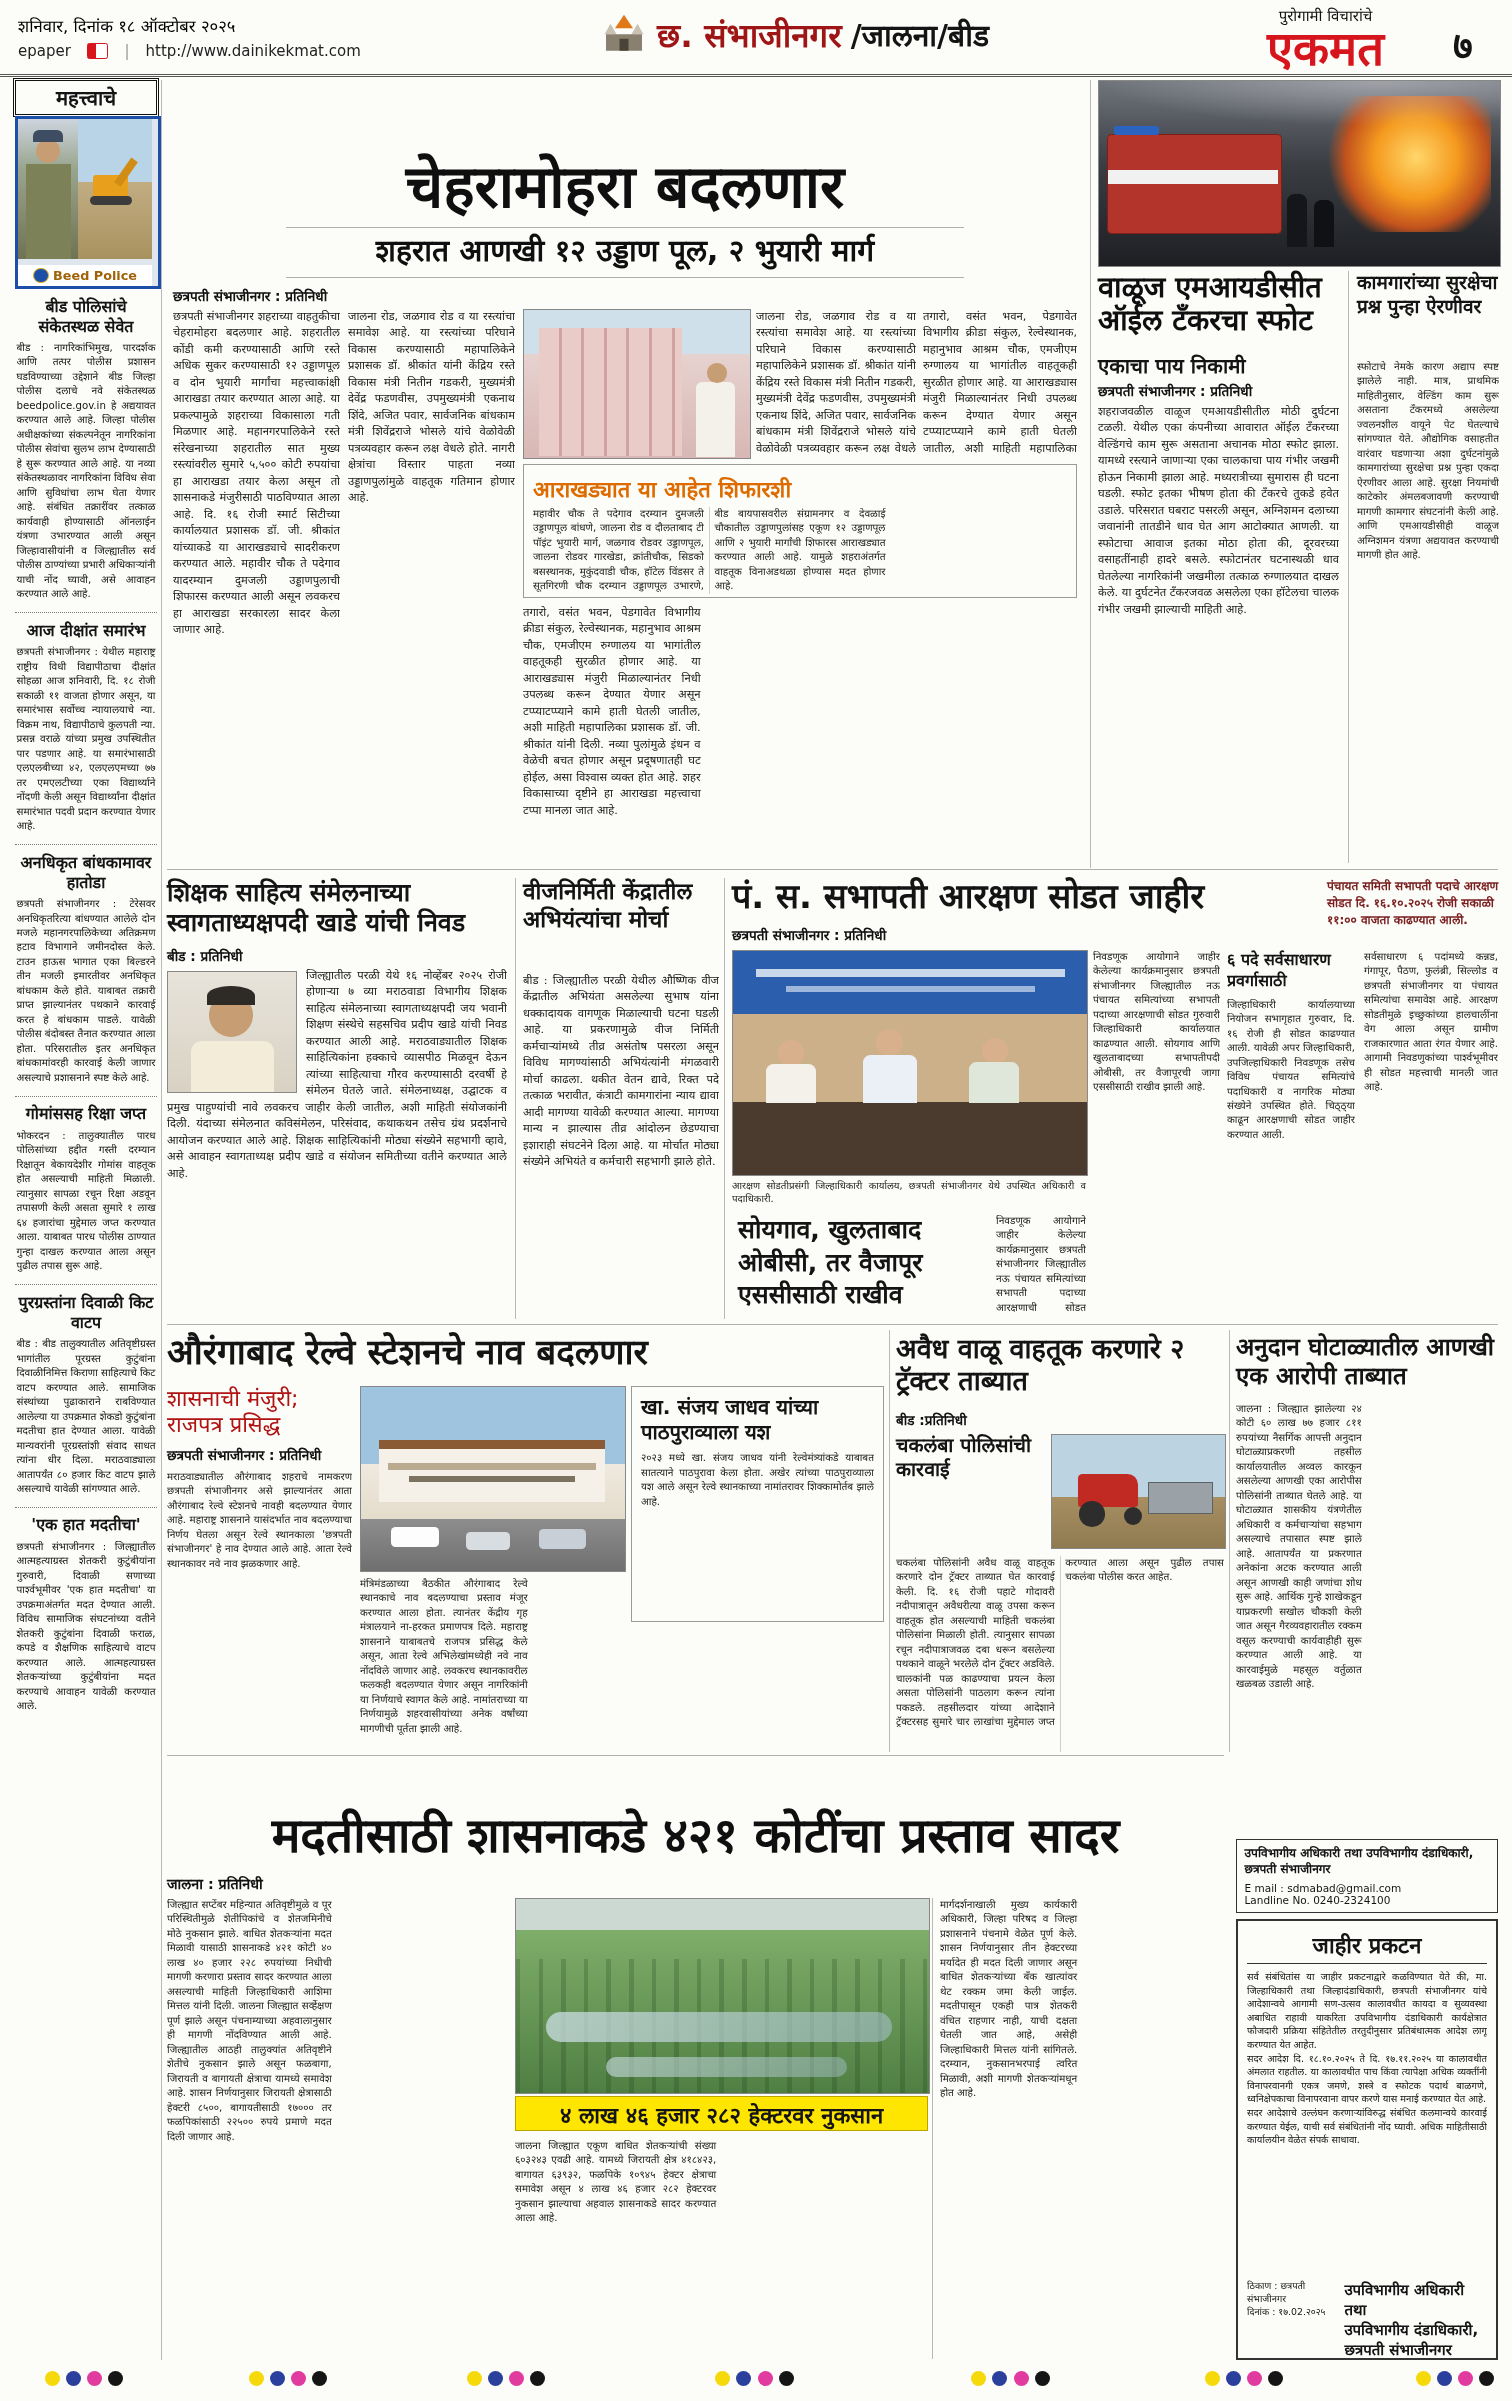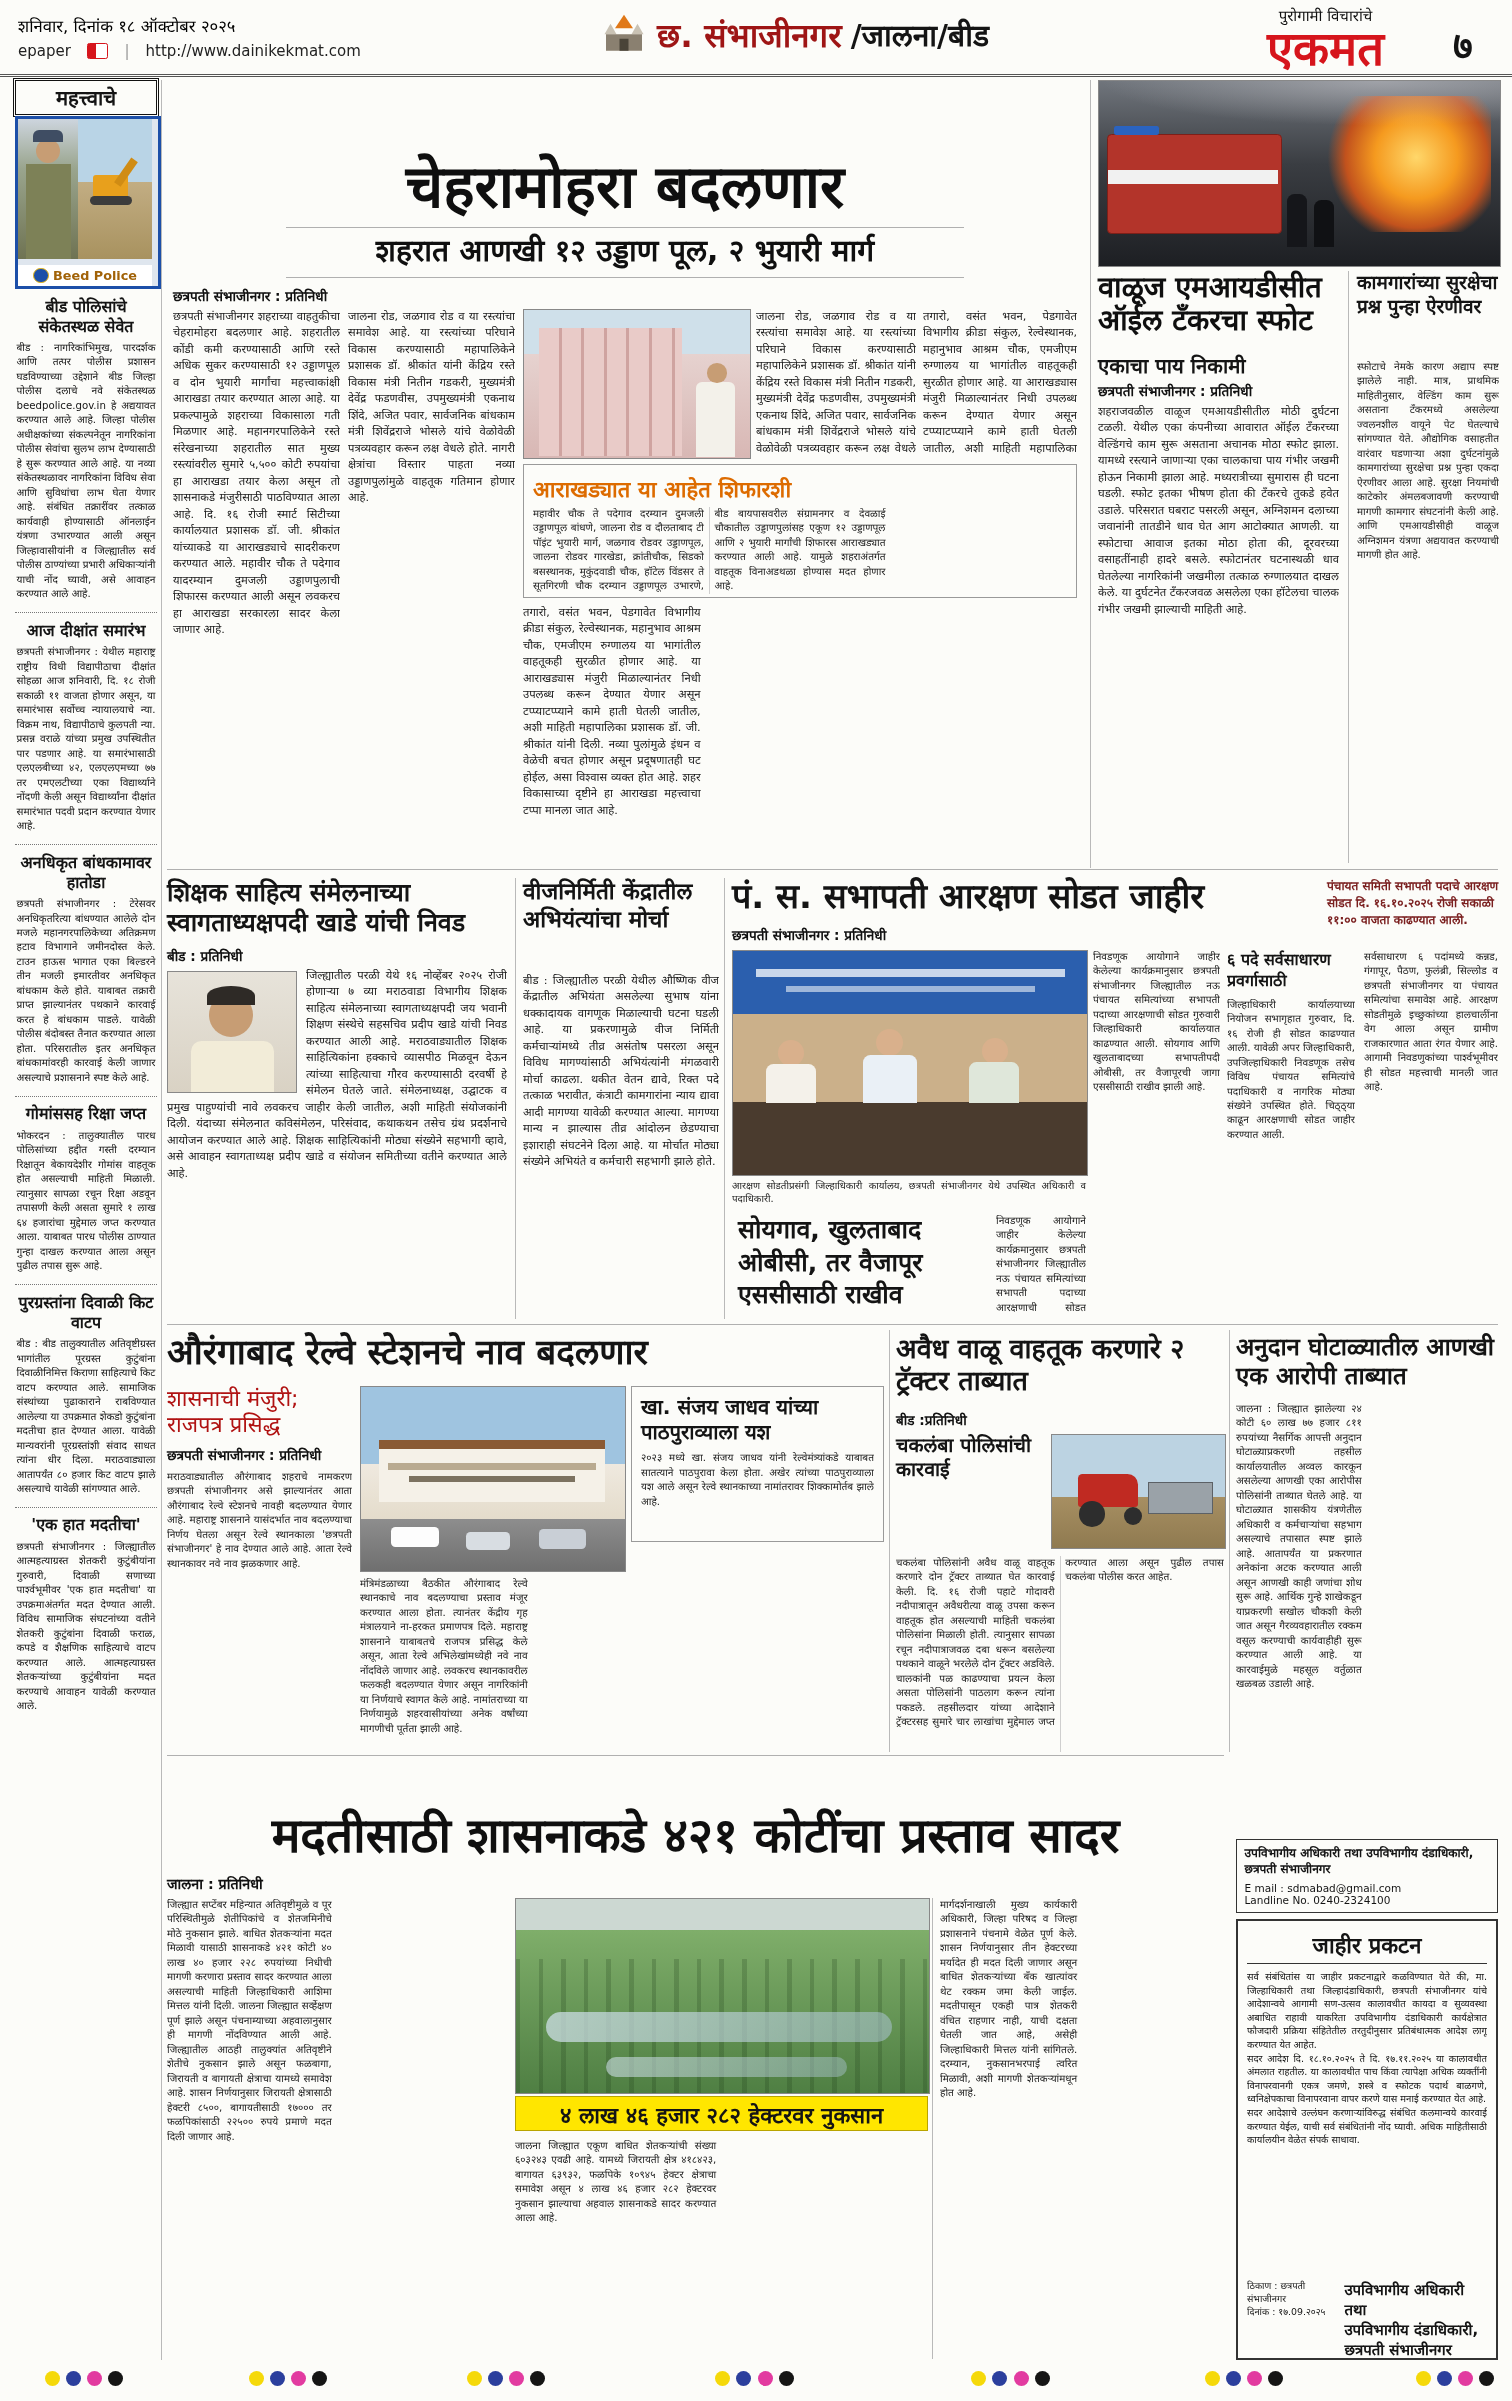--- a/index.html
+++ b/index.html
@@ -216,7 +216,7 @@
     <div class="abs" style="left:105px;top:145px;width:44px;height:18px;background:#d8dde2;border-radius:4.5px;"></div>
     <div class="abs" style="left:178px;top:142px;width:47px;height:19.6px;background:#c9cfd6;border-radius:4.5px;"></div>
   </div>
-  <div class="abs box" style="left:631px;top:1386px;width:253px;height:156px;padding:7.5px 9px;box-sizing:border-box;">
+  <div class="abs box" style="left:631px;top:1386px;width:253px;height:236px;padding:7.5px 9px;box-sizing:border-box;">
     <div style="font-weight:bold;font-size:20.3px;line-height:1.25;margin-bottom:6px;">खा. संजय जाधव यांच्या पाठपुराव्याला यश</div>
     <div class="bt-sm" style="height:113px;overflow:hidden;">२०२३ मध्ये खा. संजय जाधव यांनी रेल्वेमंत्र्यांकडे याबाबत सातत्याने पाठपुरावा केला होता. अखेर त्यांच्या पाठपुराव्याला यश आले असून रेल्वे स्थानकाच्या नामांतरावर शिक्कामोर्तब झाले आहे.</div>
   </div>

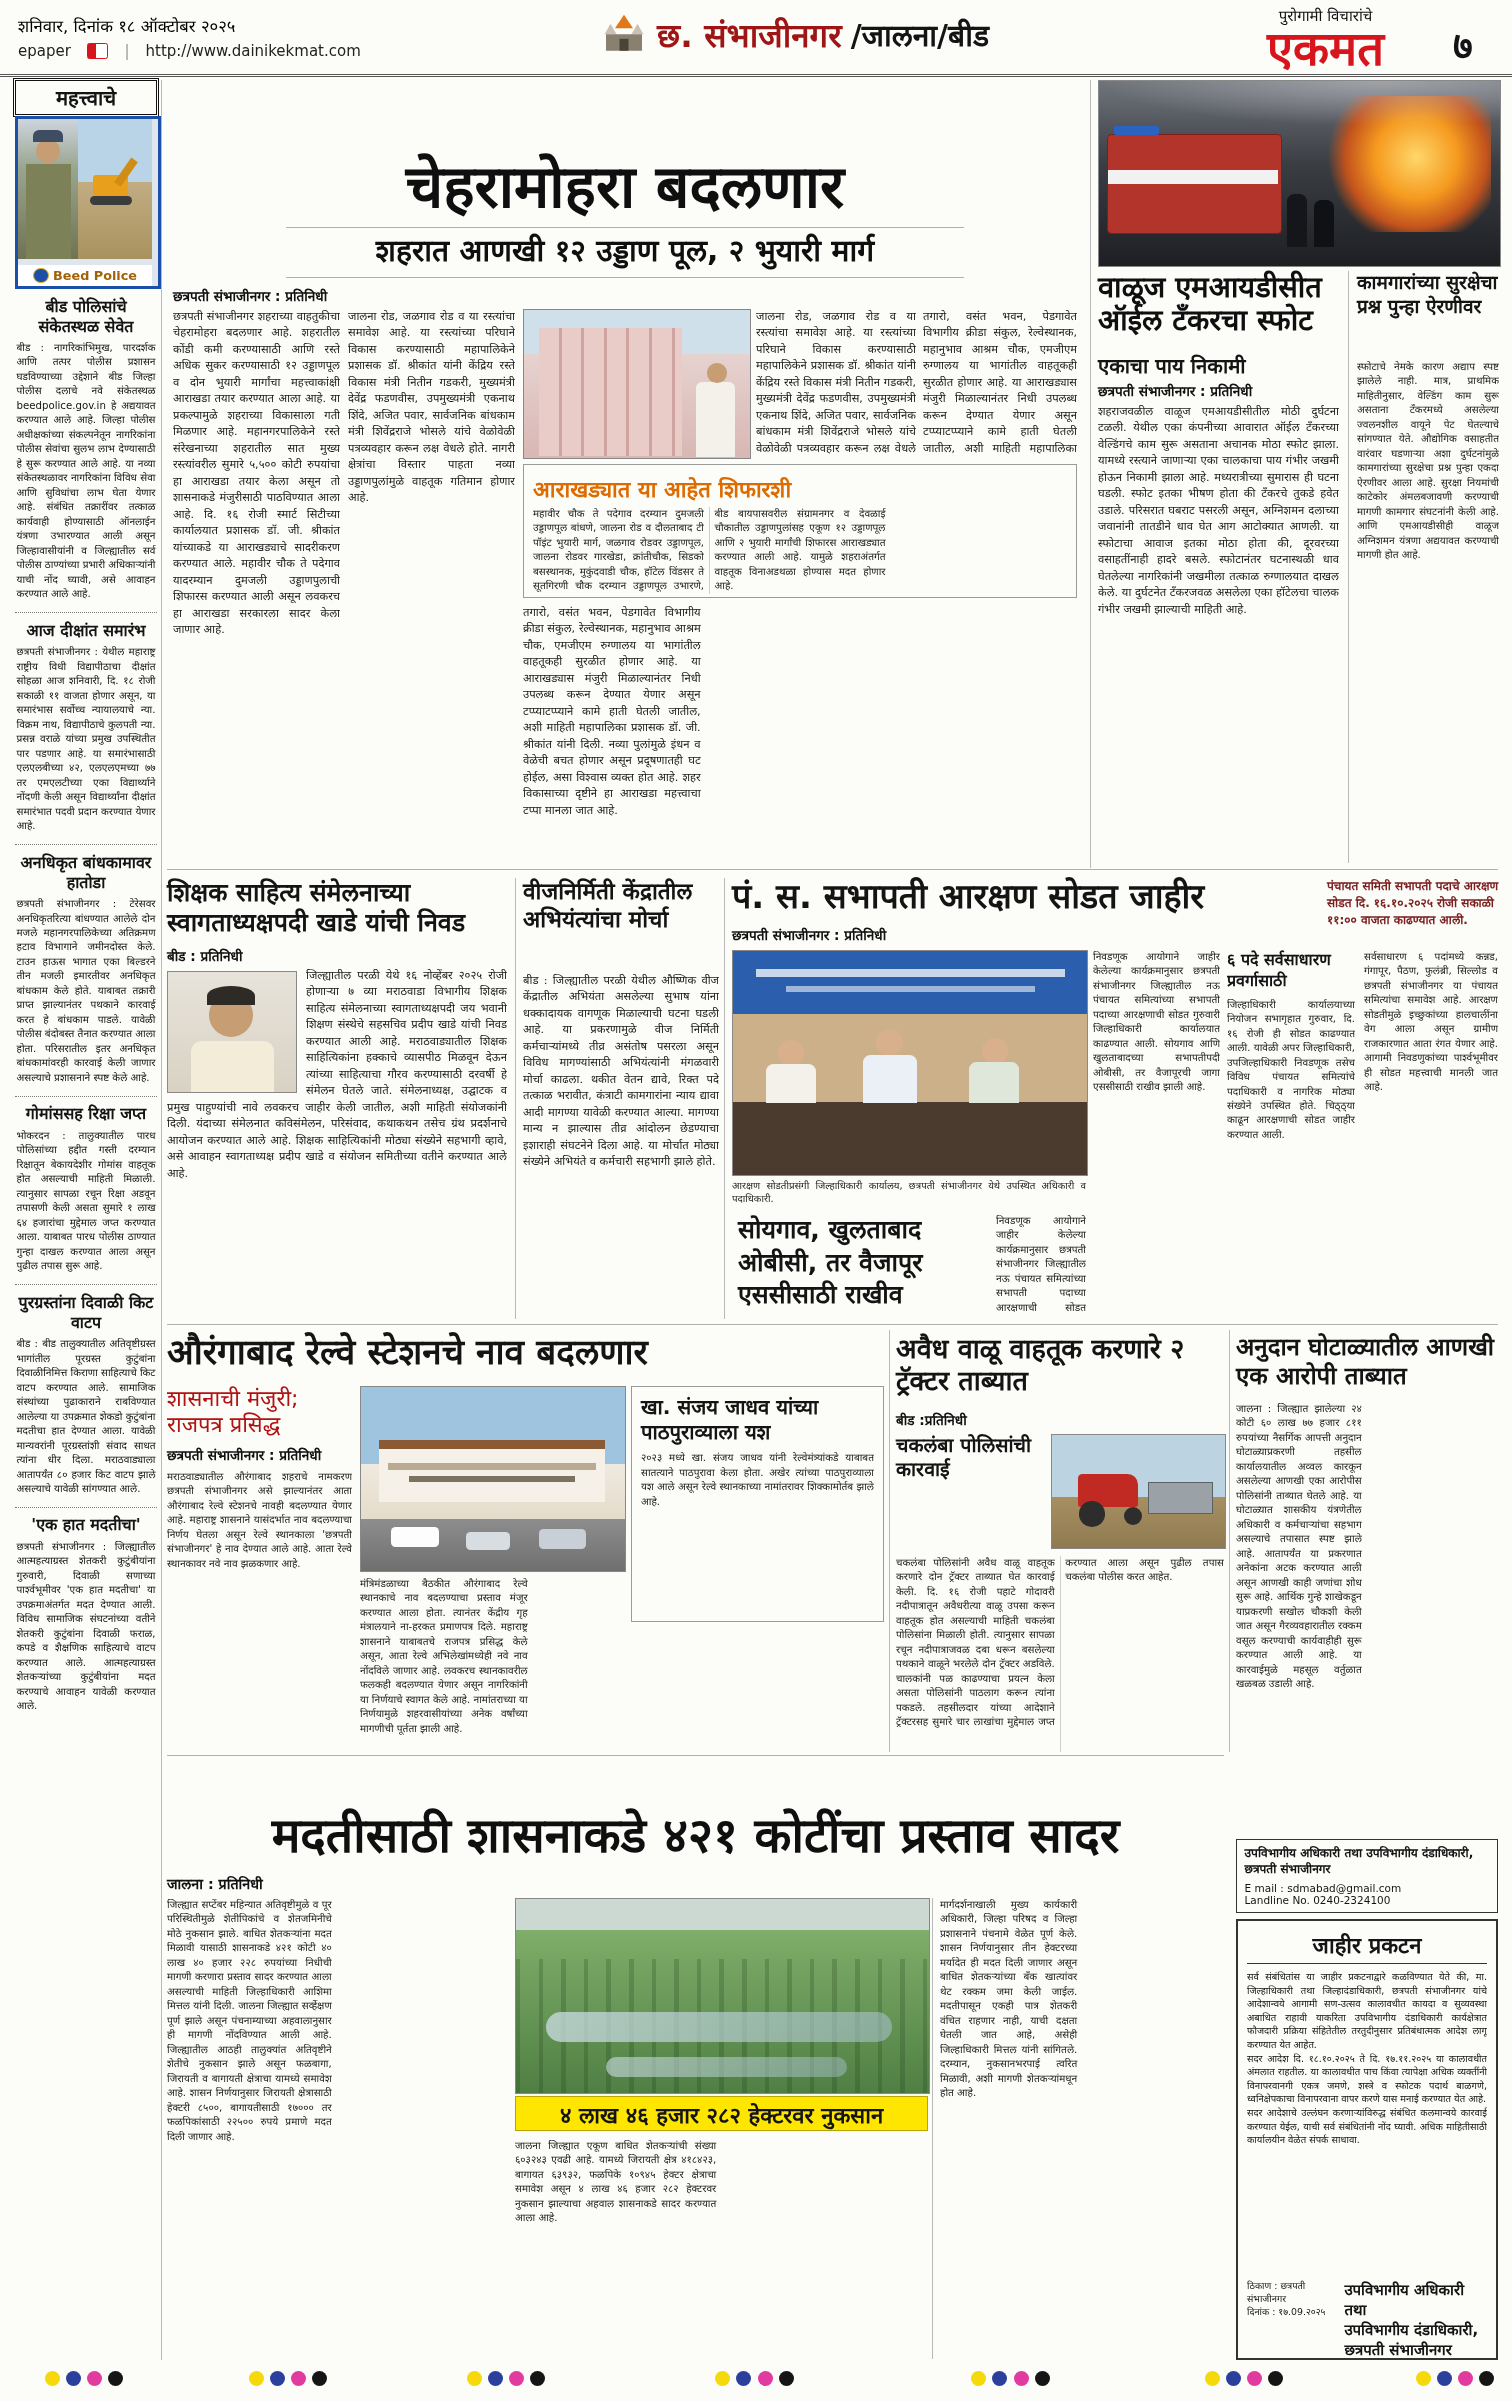--- a/index.html
+++ b/index.html
@@ -252,7 +252,7 @@
     <div style="display:flex;justify-content:space-between;margin-top:7.5px;">
       <div style="font-size:9.4px;">
         <div>ठिकाण : छत्रपती संभाजीनगर</div>
-        <div>दिनांक : १७.09.२०२५</div>
+        <div>दिनांक : १७.02.२०२५</div>
       </div>
       <div class="prewrap" style="font-size:15px;font-weight:bold;text-align:left;">उपविभागीय अधिकारी तथा
 उपविभागीय दंडाधिकारी,

